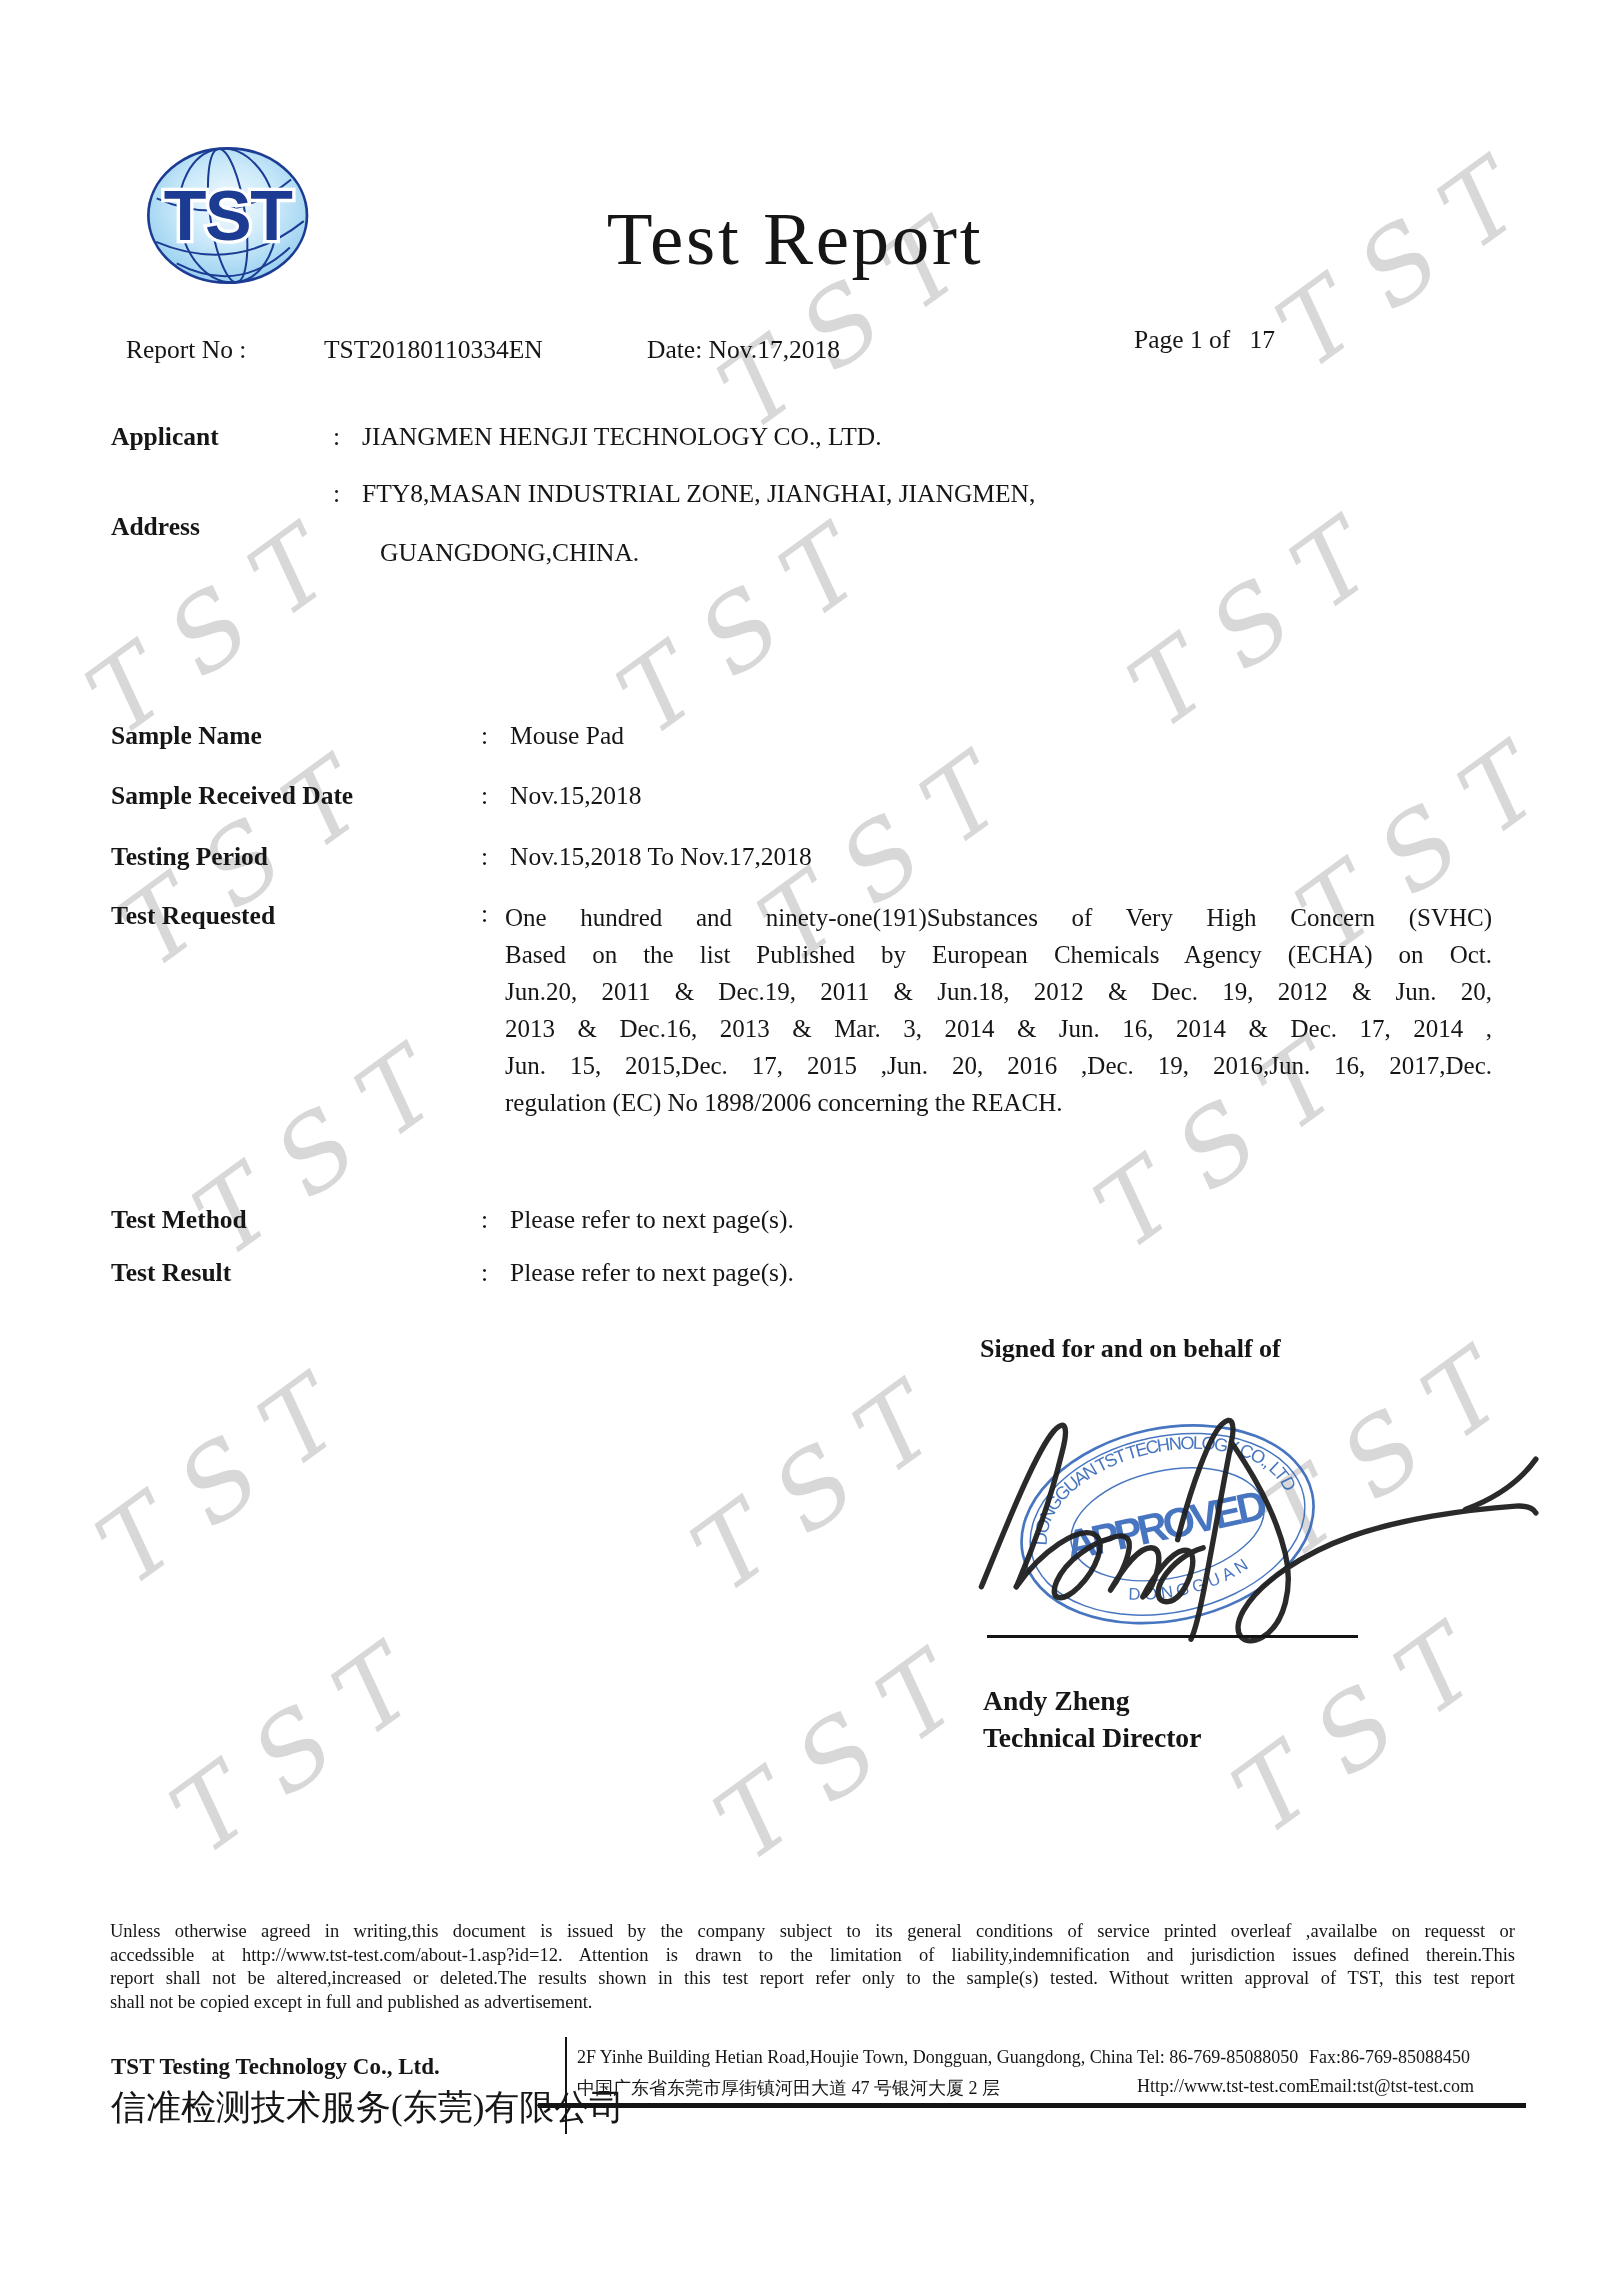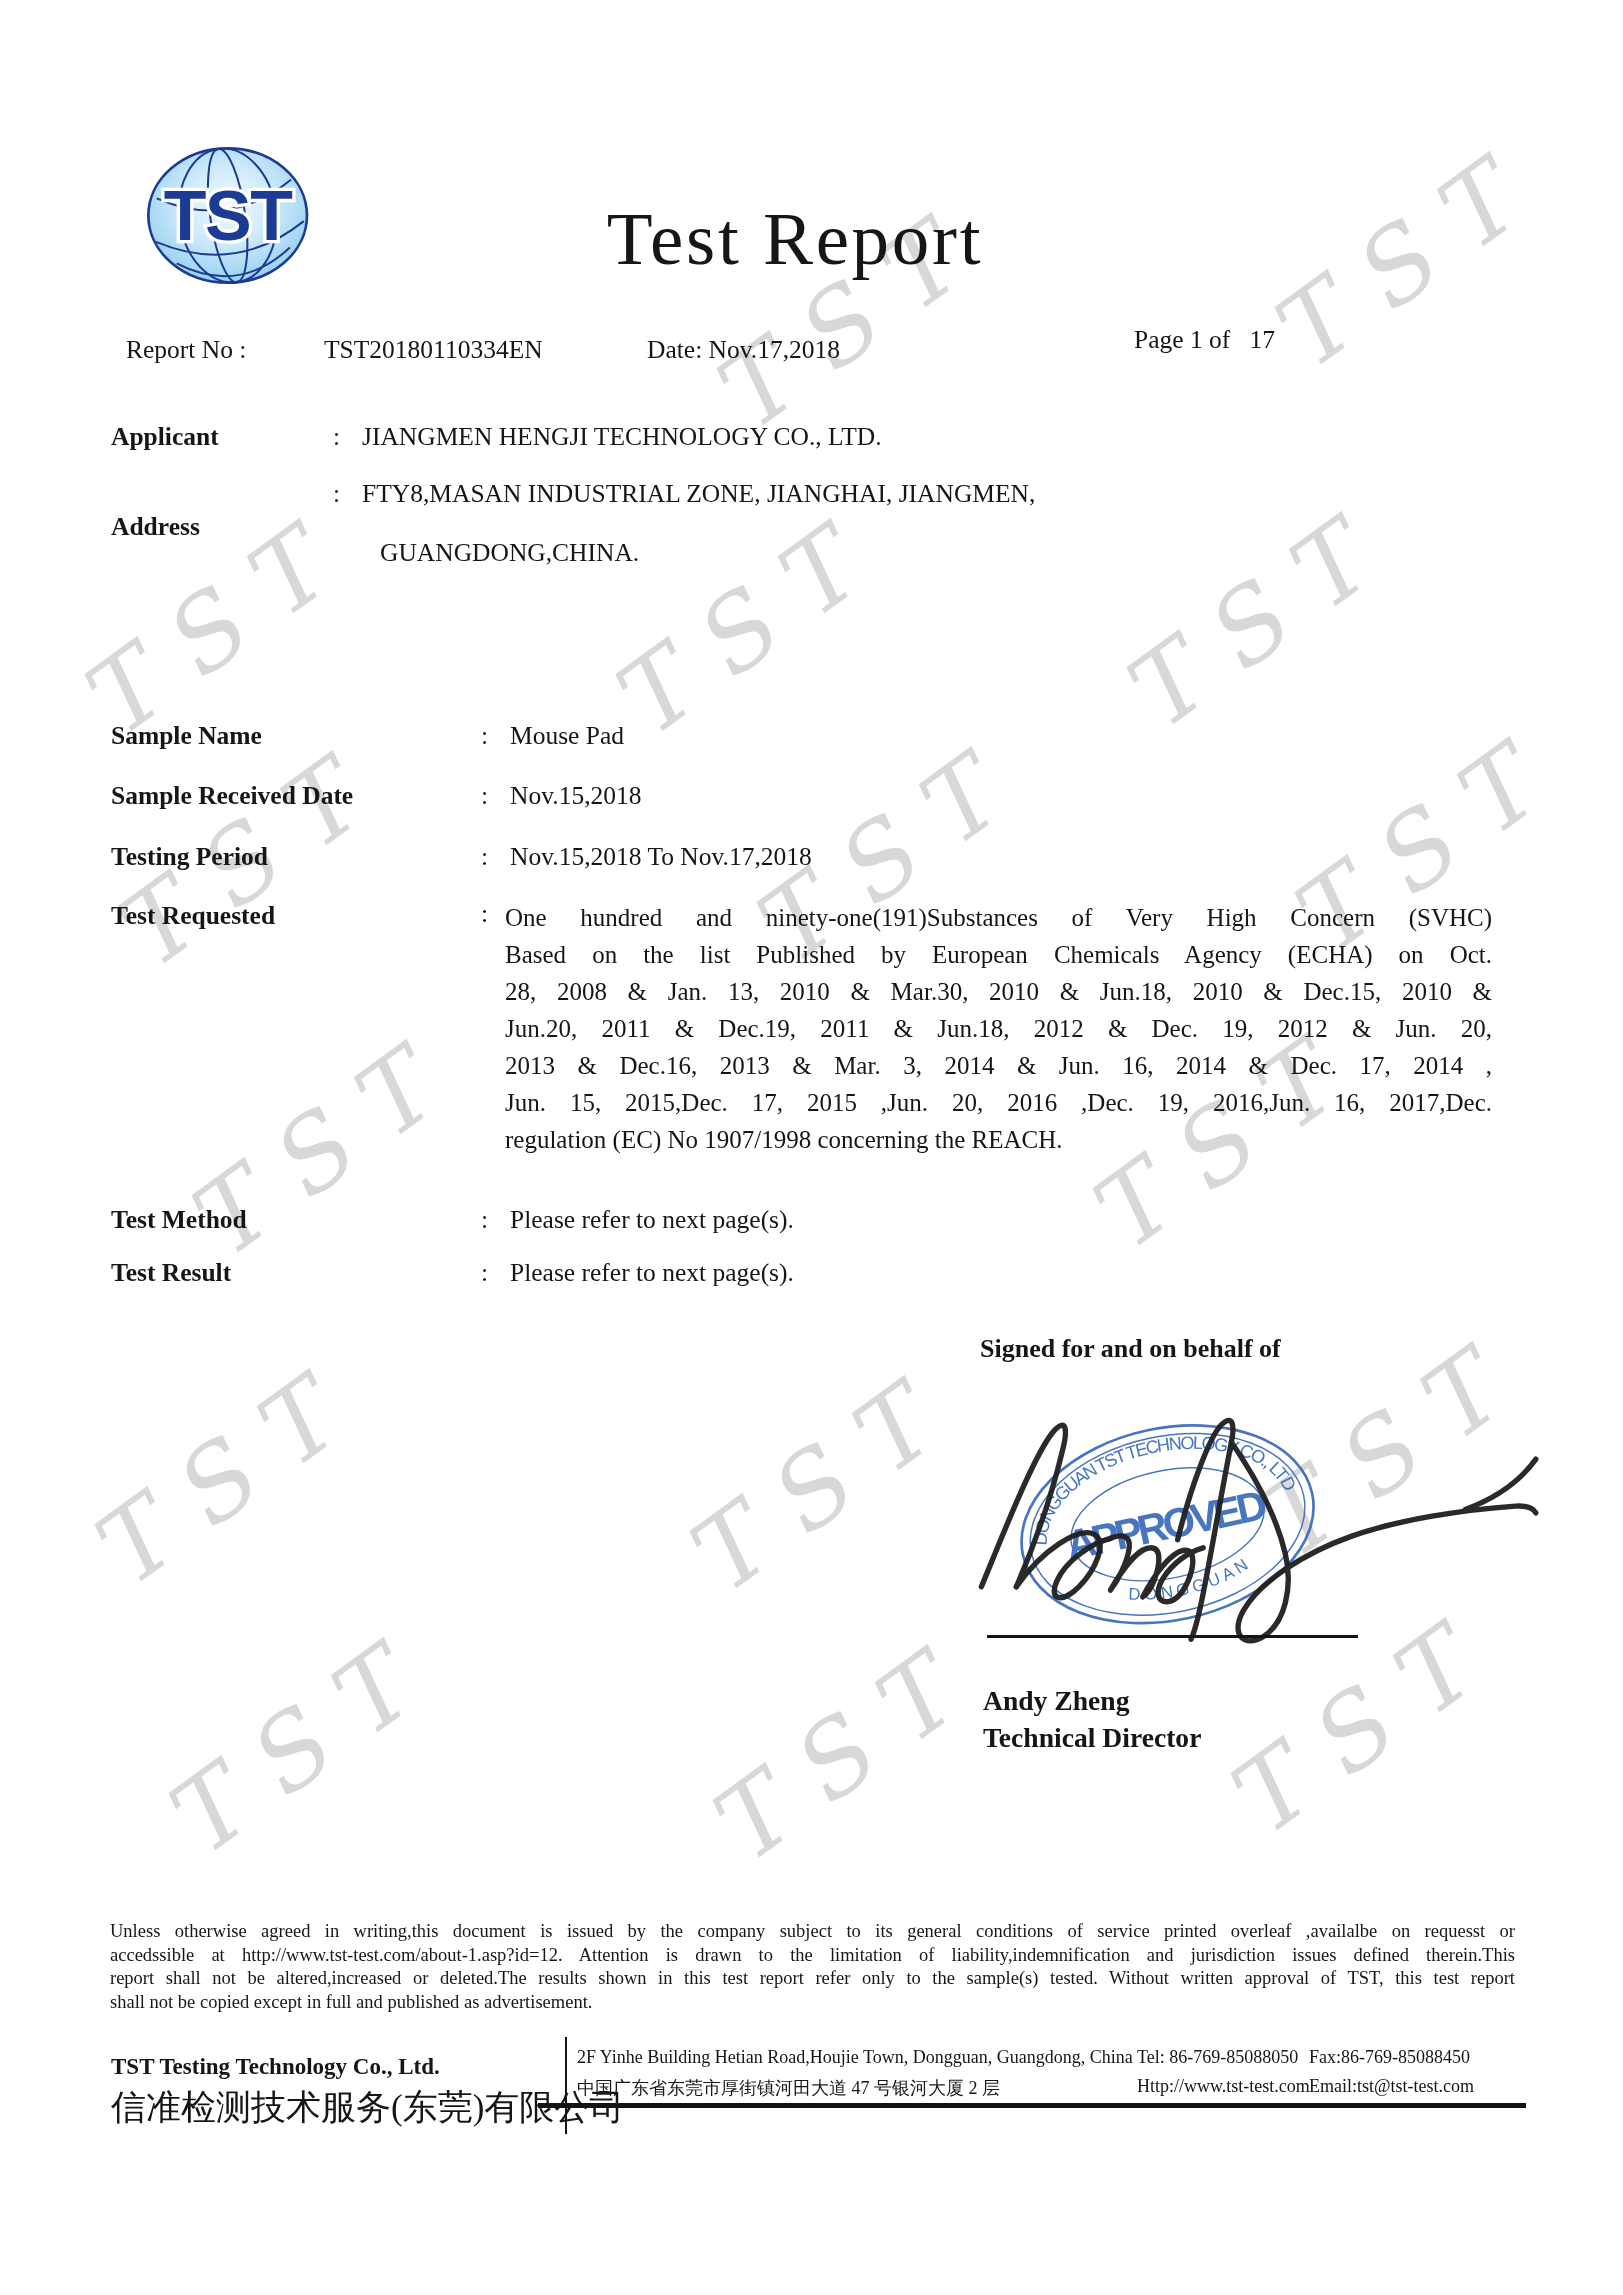--- a/index.html
+++ b/index.html
@@ -118,7 +118,6 @@
     <div class="abs" style="left:505px;top:899px;width:987px">
       <div class="pline just">One hundred and ninety-one(191)Substances of Very High Concern (SVHC)</div>
       <div class="pline just">Based on the list Published by European Chemicals Agency (ECHA) on Oct.</div>
-      <div class="pline just">28, 2008 &amp; Jan. 13, 2010 &amp; Mar.30, 2010 &amp; Jun.18, 2010 &amp; Dec.15, 2010 &amp;</div>
       <div class="pline just">Jun.20, 2011 &amp; Dec.19, 2011 &amp; Jun.18, 2012 &amp; Dec. 19, 2012 &amp; Jun. 20,</div>
       <div class="pline just">2013 &amp; Dec.16, 2013 &amp; Mar. 3, 2014 &amp; Jun. 16, 2014 &amp; Dec. 17, 2014 ,</div>
       <div class="pline just">Jun. 15, 2015,Dec. 17, 2015 ,Jun. 20, 2016 ,Dec. 19, 2016,Jun. 16, 2017,Dec.</div>

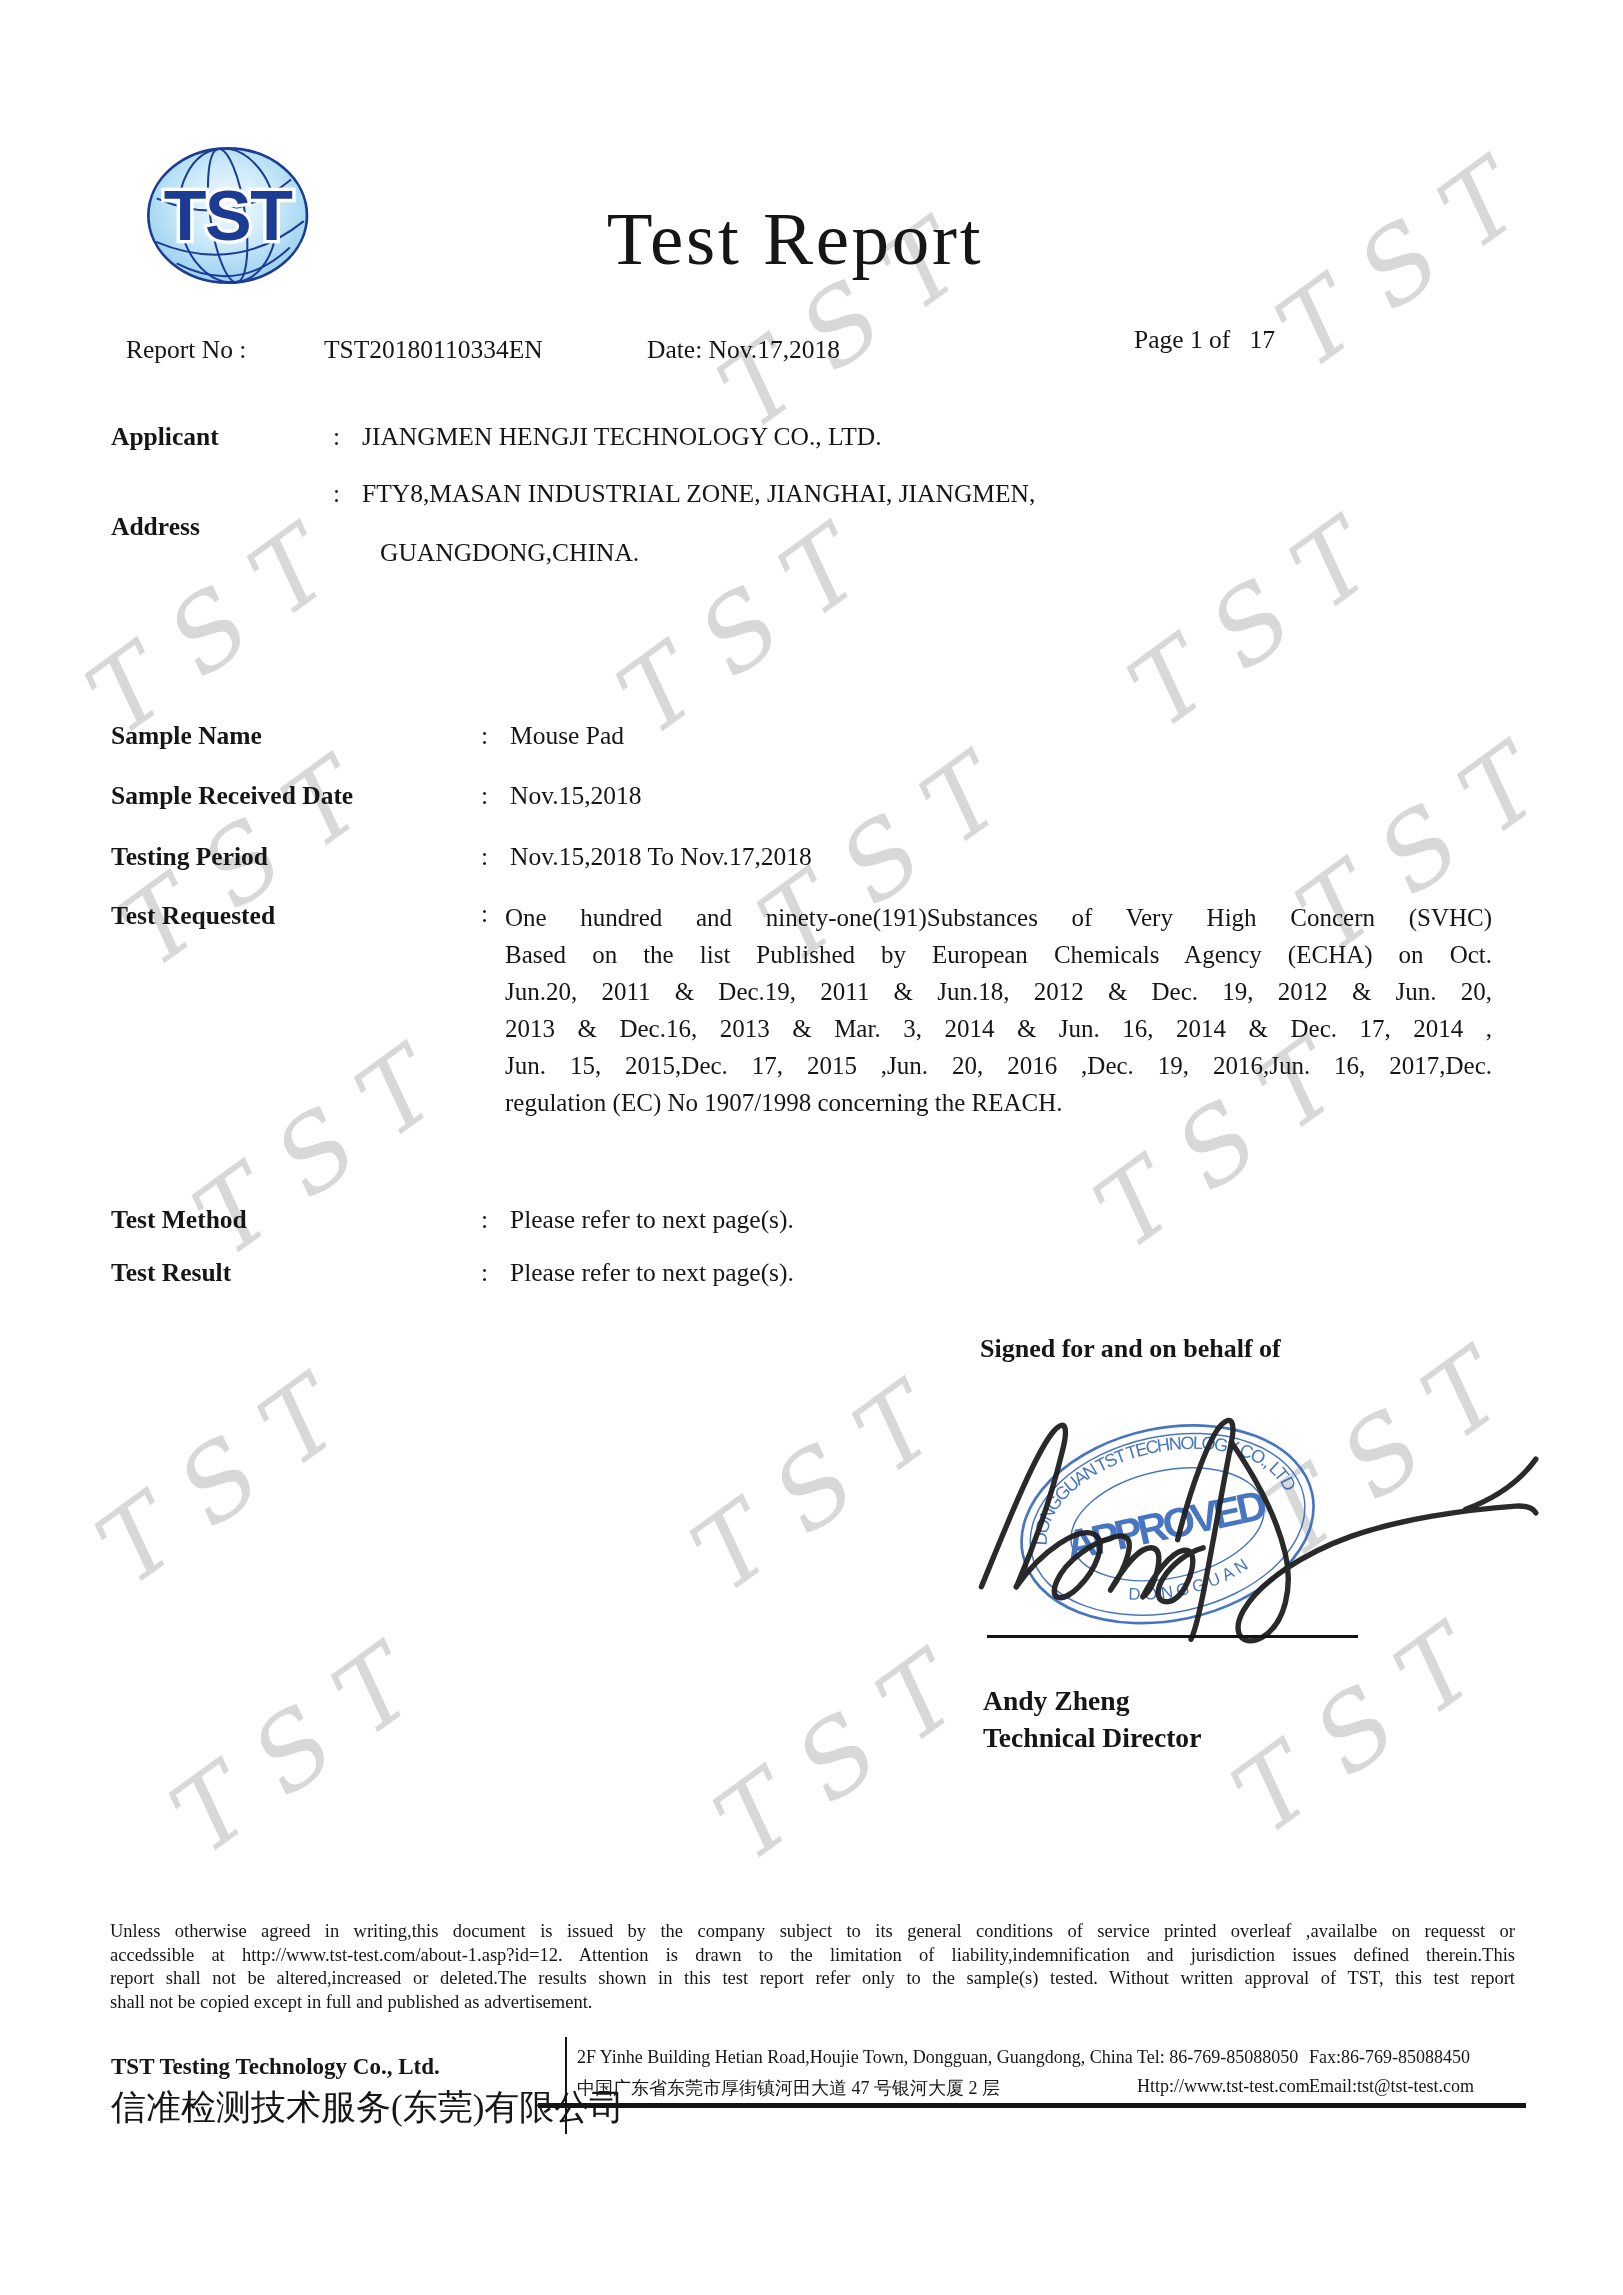--- a/index.html
+++ b/index.html
@@ -121,7 +121,7 @@
       <div class="pline just">Jun.20, 2011 &amp; Dec.19, 2011 &amp; Jun.18, 2012 &amp; Dec. 19, 2012 &amp; Jun. 20,</div>
       <div class="pline just">2013 &amp; Dec.16, 2013 &amp; Mar. 3, 2014 &amp; Jun. 16, 2014 &amp; Dec. 17, 2014 ,</div>
       <div class="pline just">Jun. 15, 2015,Dec. 17, 2015 ,Jun. 20, 2016 ,Dec. 19, 2016,Jun. 16, 2017,Dec.</div>
-      <div class="pline">regulation (EC) No 1907/1998 concerning the REACH.</div>
+      <div class="pline">regulation (EC) No 1898/2006 concerning the REACH.</div>
     </div>
 
     <div class="abs lbl" style="left:111px;top:1205px">Test Method</div>

